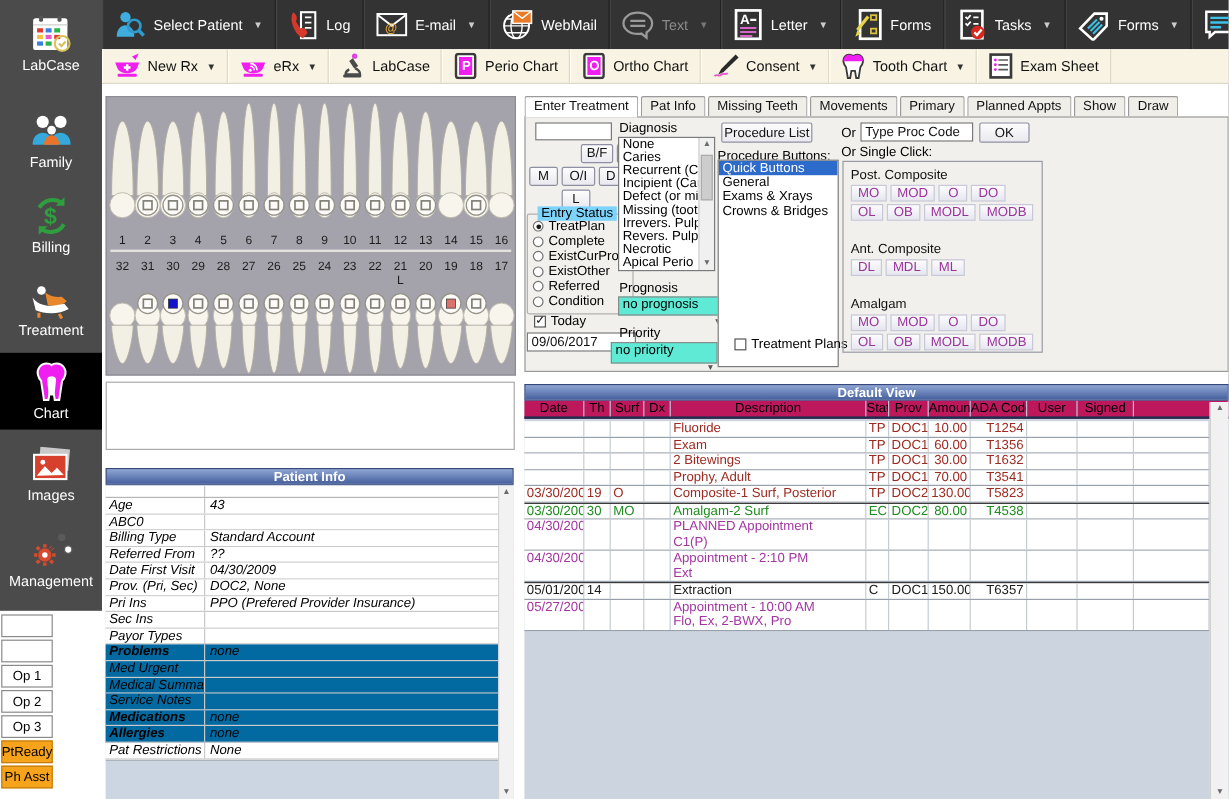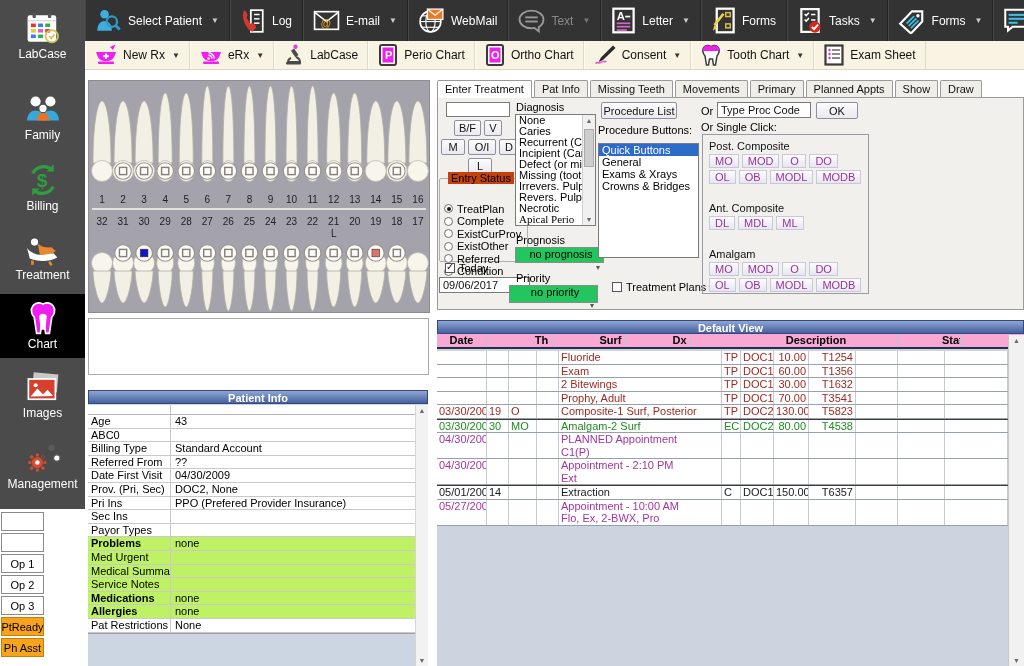--- a/index.html
+++ b/index.html
@@ -699,7 +699,7 @@
   <div class="et-page">
     <input class="txt-input" style="left: 8px; top: 4px; width: 64px; height: 15px;">
     <div id="surf-row1" style="left:16px;top:22px;display:flex;gap:3px">
-        <div class="win-btn" style="width: 27px; height: 16px;">B/F</div>
+        <div class="win-btn" style="width: 27px; height: 16px; margin-left: 30px;">B/F</div>
         <div class="win-btn" style="width: 18px; height: 16px;">V</div>
       </div>
     <div id="surf-row2" style="left:3px;top:41px;display:flex;gap:3px">

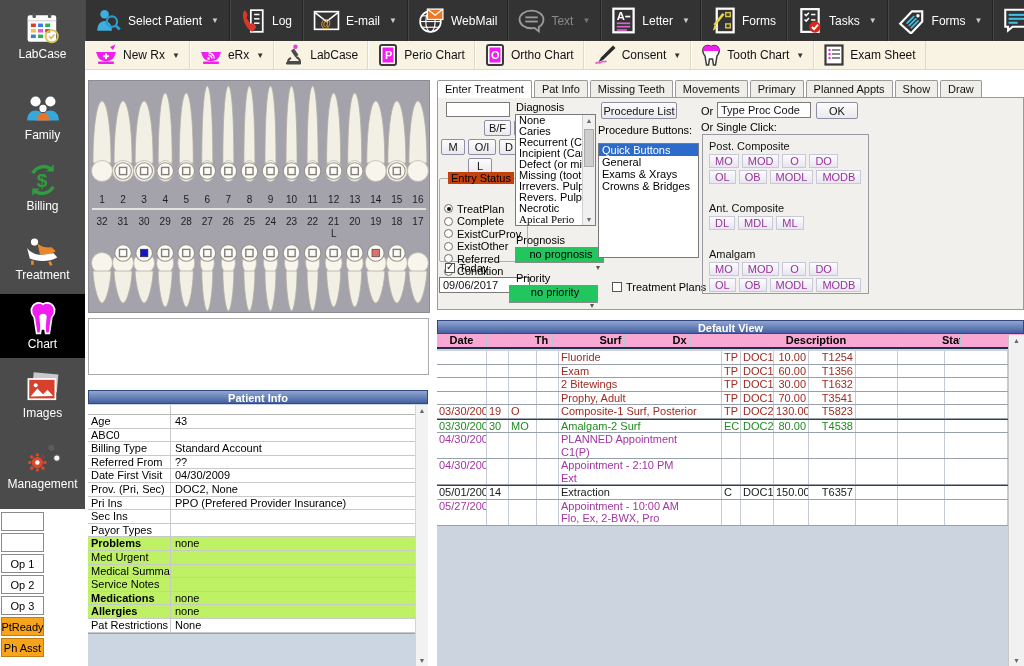--- a/index.html
+++ b/index.html
@@ -779,7 +779,7 @@
 
     <div class="win-btn" style="left:163px;top:4px;width:76px;height:17px">Procedure List</div>
     <div style="left:160px;top:26px">Procedure Buttons:</div>
-    <div class="listbox" style="left:160px;top:45px;width:101px;height:115px;position:absolute">
+    <div class="listbox" style="left:160px;top:35px;width:101px;height:173px;position:absolute">
       <div id="procbtn-items">
           <div class="lb-item sel" style="line-height: 12px;">Quick Buttons</div>
           <div class="lb-item" style="line-height: 12px;">General</div>

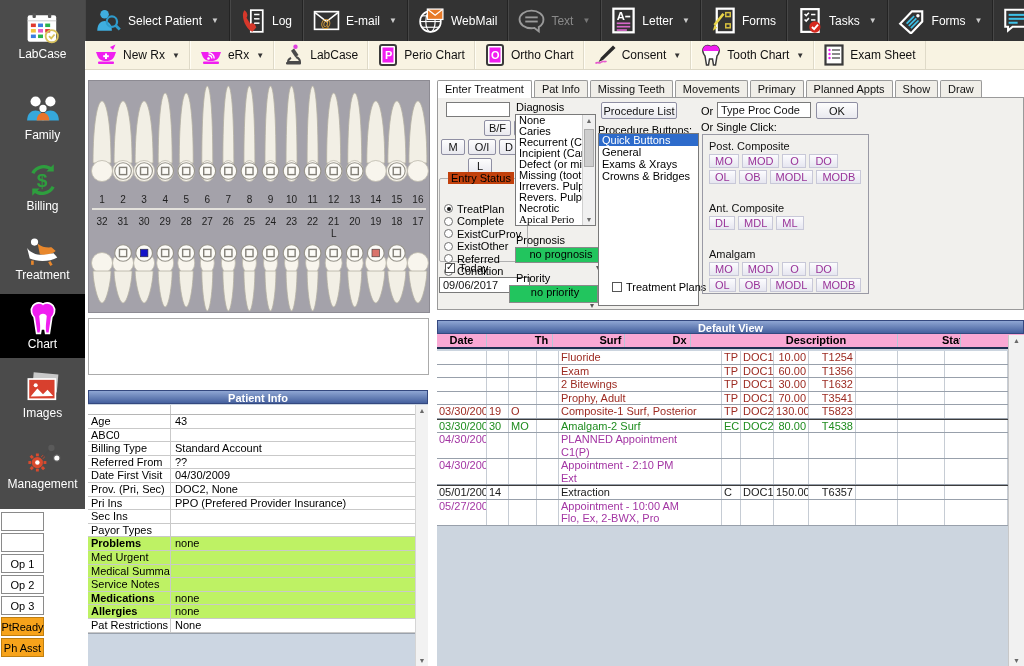--- a/index.html
+++ b/index.html
@@ -73,7 +73,7 @@
                font-family:inherit; color:#111; }
 
   .fieldset { border:1px solid #B0B0B0; border-radius:2px; }
-  .fieldset .legend { position:absolute; top:-7px; left:8px; background:#c2410c; padding:0 3px; font-size:11px; }
+  .fieldset .legend { position:absolute; top:-7px; left:8px; background:#7dd3fc; padding:0 3px; font-size:11px; }
   .opt { display:flex; align-items:center; height:11.5px; margin:1px 0 0 4px; white-space:nowrap; }
   .radio { width:9px; height:9px; border:1px solid #707070; border-radius:50%; background:#fff; margin-right:4px; flex:none; }
   .radio.sel { position:relative; }

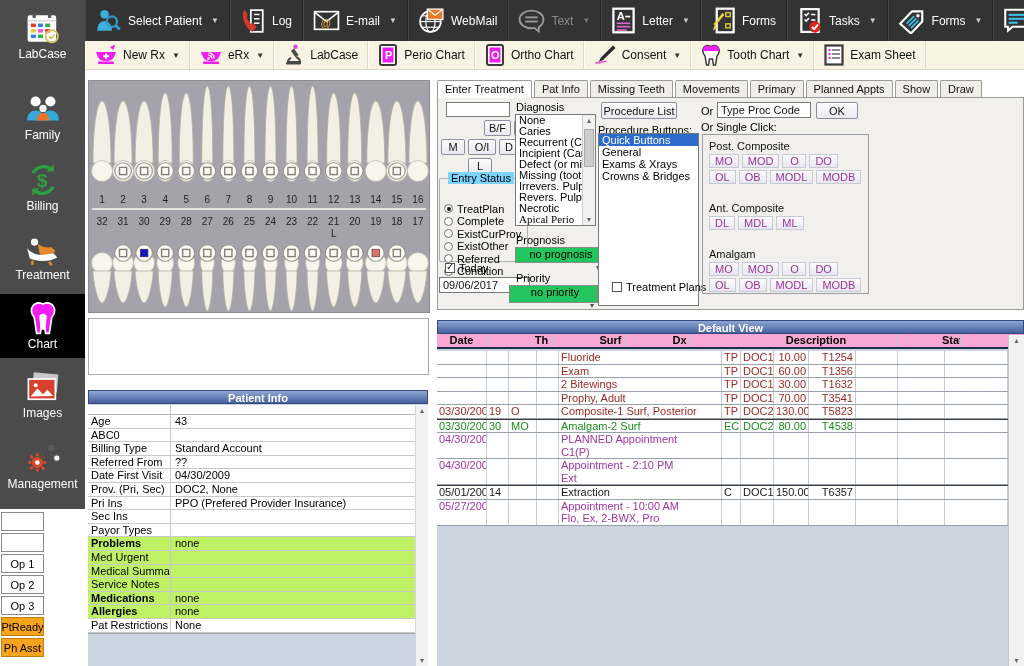--- a/index.html
+++ b/index.html
@@ -713,7 +713,7 @@
 
     <div class="fieldset" style="left:1px;top:80px;width:89px;height:84px">
       <span class="legend">Entry Status</span>
-      <div id="entry-status-options" style="margin-top:24px">
+      <div id="entry-status-options" style="margin-top:4px">
           <div class="opt">
             <span class="radio sel"></span>
             <span>TreatPlan</span>

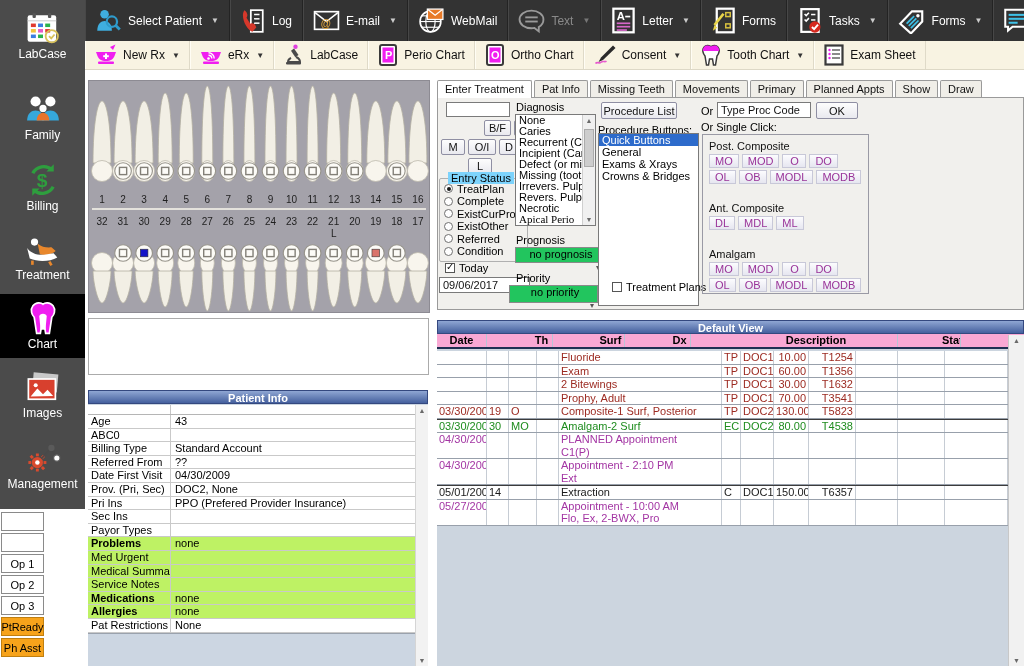--- a/index.html
+++ b/index.html
@@ -758,7 +758,7 @@
           <div class="lb-item" style="line-height: 11px;">Irrevers. Pulp.</div>
           <div class="lb-item" style="line-height: 11px;">Revers. Pulp.</div>
           <div class="lb-item" style="line-height: 11px;">Necrotic</div>
-          <div class="lb-item" style="line-height: 11px; font-family: Liberation Serif, serif;">Apical Perio</div>
+          <div class="lb-item" style="line-height: 11px;">Apical Perio</div>
         </div>
       <div class="lb-scroll">
         <div class="sc-arrow" style="top:2px">▲</div>

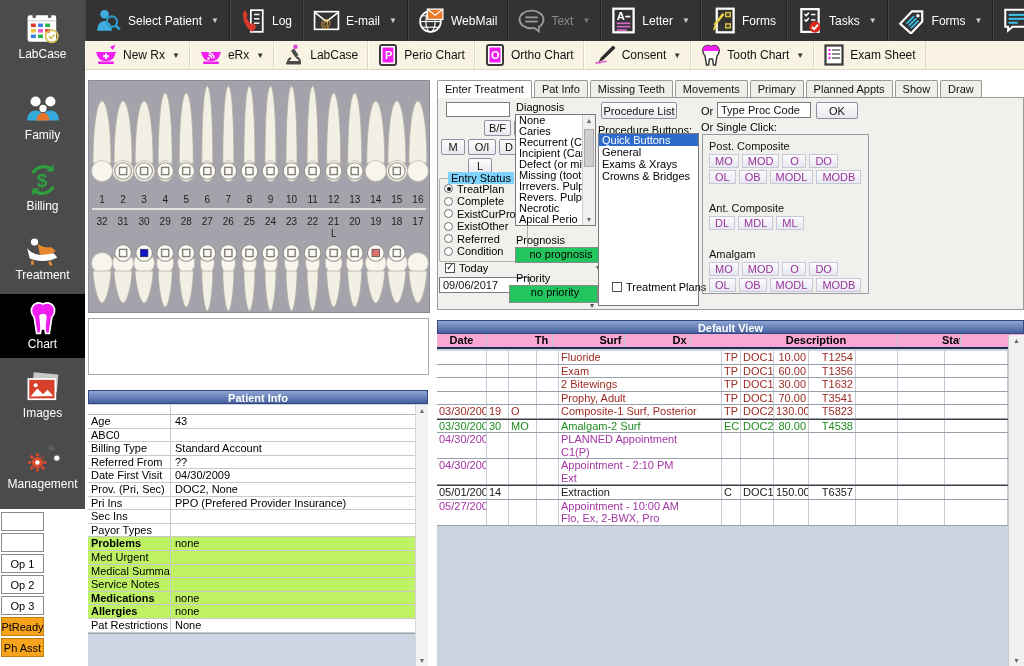--- a/index.html
+++ b/index.html
@@ -88,8 +88,8 @@
   .lb-scroll { position:absolute; right:0; top:0; bottom:0; width:13px; background:#F0F0F0; border-left:1px solid #CFCFCF; }
   .lb-thumb { position:absolute; left:1px; right:1px; top:14px; height:38px; background:#CDCDCD; border:1px solid #ABABAB; }
 
-  .ddl { background:#22c55e; border:1px solid #8A8A8A; font-size:11px; line-height:13px; padding-left:3px;
-         display:flex; align-items:center; cursor:pointer;flex-direction:column; }
+  .ddl { background:#5eead4; border:1px solid #8A8A8A; font-size:11px; line-height:13px; padding-left:3px;
+         display:flex; align-items:flex-start; cursor:pointer;flex-direction:column; }
   .ddl .dd-caret { margin-left:auto; font-size:8px; color:#555; padding-right:3px; }
 
   .sc-panel { border:1px solid #9A9AA5; padding:3px 4px; }

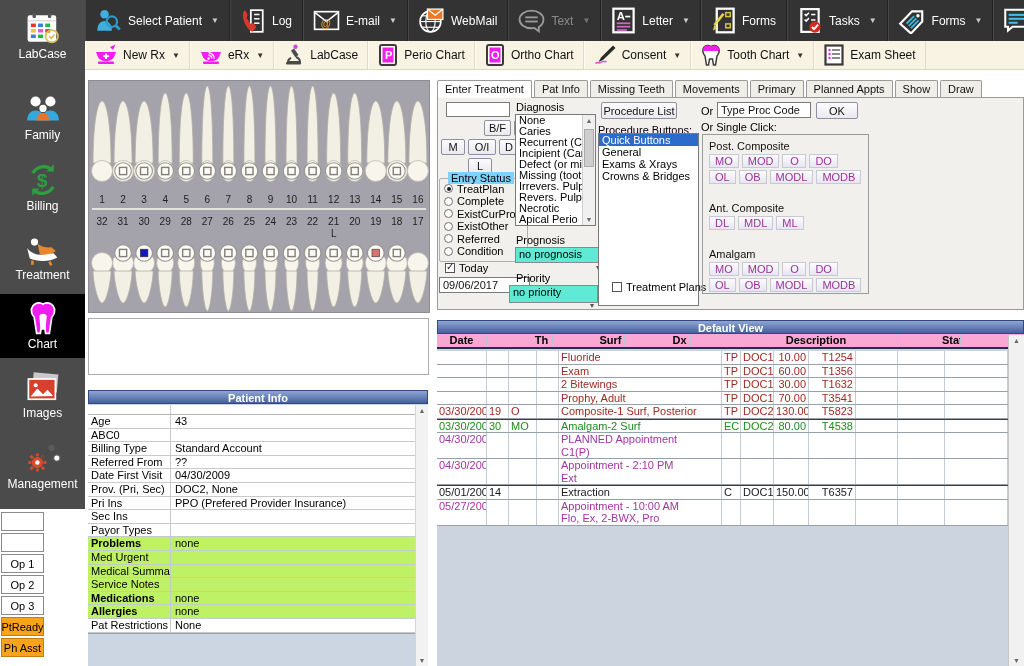--- a/index.html
+++ b/index.html
@@ -103,7 +103,7 @@
   
   .grid { position:absolute; left:437px; top:320px; width:587px; height:346px; background:#CCD5DF; }
   .gridcols { display:grid; grid-template-columns:50px 22px 28px 22px 163px 19px 33px 35px 47px 42px 47px minmax(0,1fr); }
-  .grid-head { height:15px; background:#f9a8d4; border-bottom:2px solid #1F2F52; font-weight:bold;gap:44px; }
+  .grid-head { height:15px; background:#be185d; border-bottom:2px solid #1F2F52; font-weight:normal; }
   .gh { border-right:1px solid #B9C4D6; text-align:center; line-height:13px; overflow:hidden; white-space:nowrap; }
   .grid-body { position:absolute; left:0; right:16px; top:31px; }
   .grow { background:#fff; border-bottom:1px solid #98A0AB; }

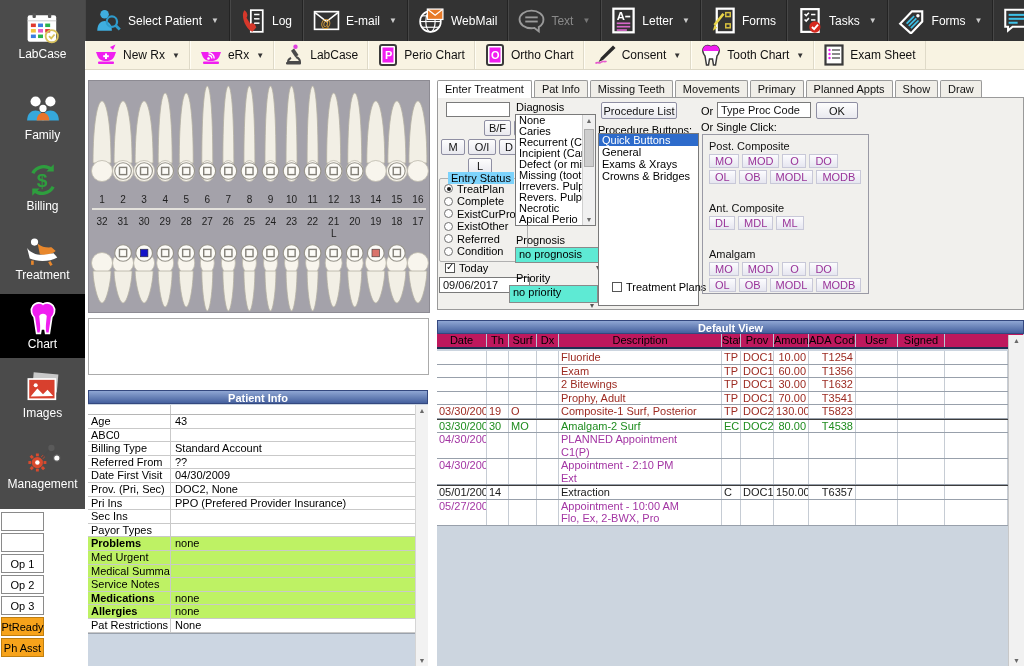--- a/index.html
+++ b/index.html
@@ -46,7 +46,7 @@
 
   
   .pi { position:absolute; left:88px; top:390px; width:340px; height:276px; background:#CCD6E2; }
-  .pi-table { position:absolute; left:0; top:15px; width:327px; background:#fff; border-bottom:1px solid #9aa2ad; }
+  .pi-table { position:absolute; left:0; top:15px; width:327px; background:#fff; border-bottom:1px solid #9aa2ad;font-style:italic; }
   .pi-headrow { height:10px; background:#fff; border-bottom:1px solid #b5b5b5; display:flex; }
   .pi-headrow .c1 { width:83px; border-right:1px solid #c6c6c6; }
   .pi-row { display:flex; height:13.6px; border-bottom:1px solid #C9C9C9; line-height:13px; background:#fff; }

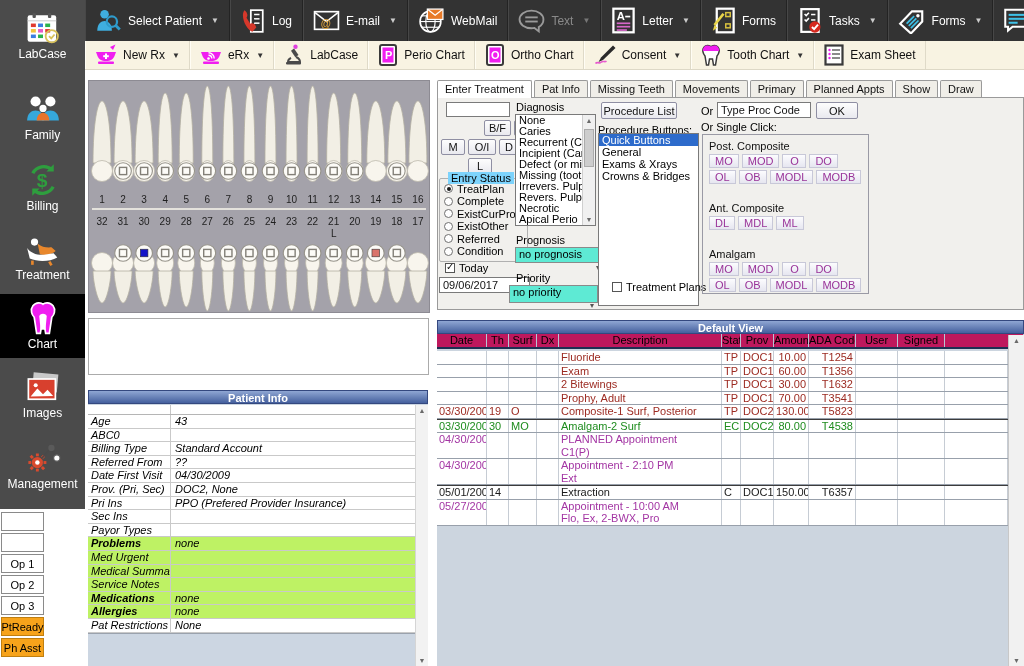--- a/index.html
+++ b/index.html
@@ -50,7 +50,7 @@
   .pi-headrow { height:10px; background:#fff; border-bottom:1px solid #b5b5b5; display:flex; }
   .pi-headrow .c1 { width:83px; border-right:1px solid #c6c6c6; }
   .pi-row { display:flex; height:13.6px; border-bottom:1px solid #C9C9C9; line-height:13px; background:#fff; }
-  .pi-row.hl { background:#bef264;justify-content:flex-end; }
+  .pi-row.hl { background:#0369a1;justify-content:flex-end; }
   .pi-lab { width:83px; padding-left:3px; border-right:1px solid #C9C9C9; overflow:hidden; white-space:nowrap; }
   .pi-row.b .pi-lab { font-weight:bold; }
   .pi-val { flex:1; padding-left:4px; overflow:hidden; white-space:nowrap; }

